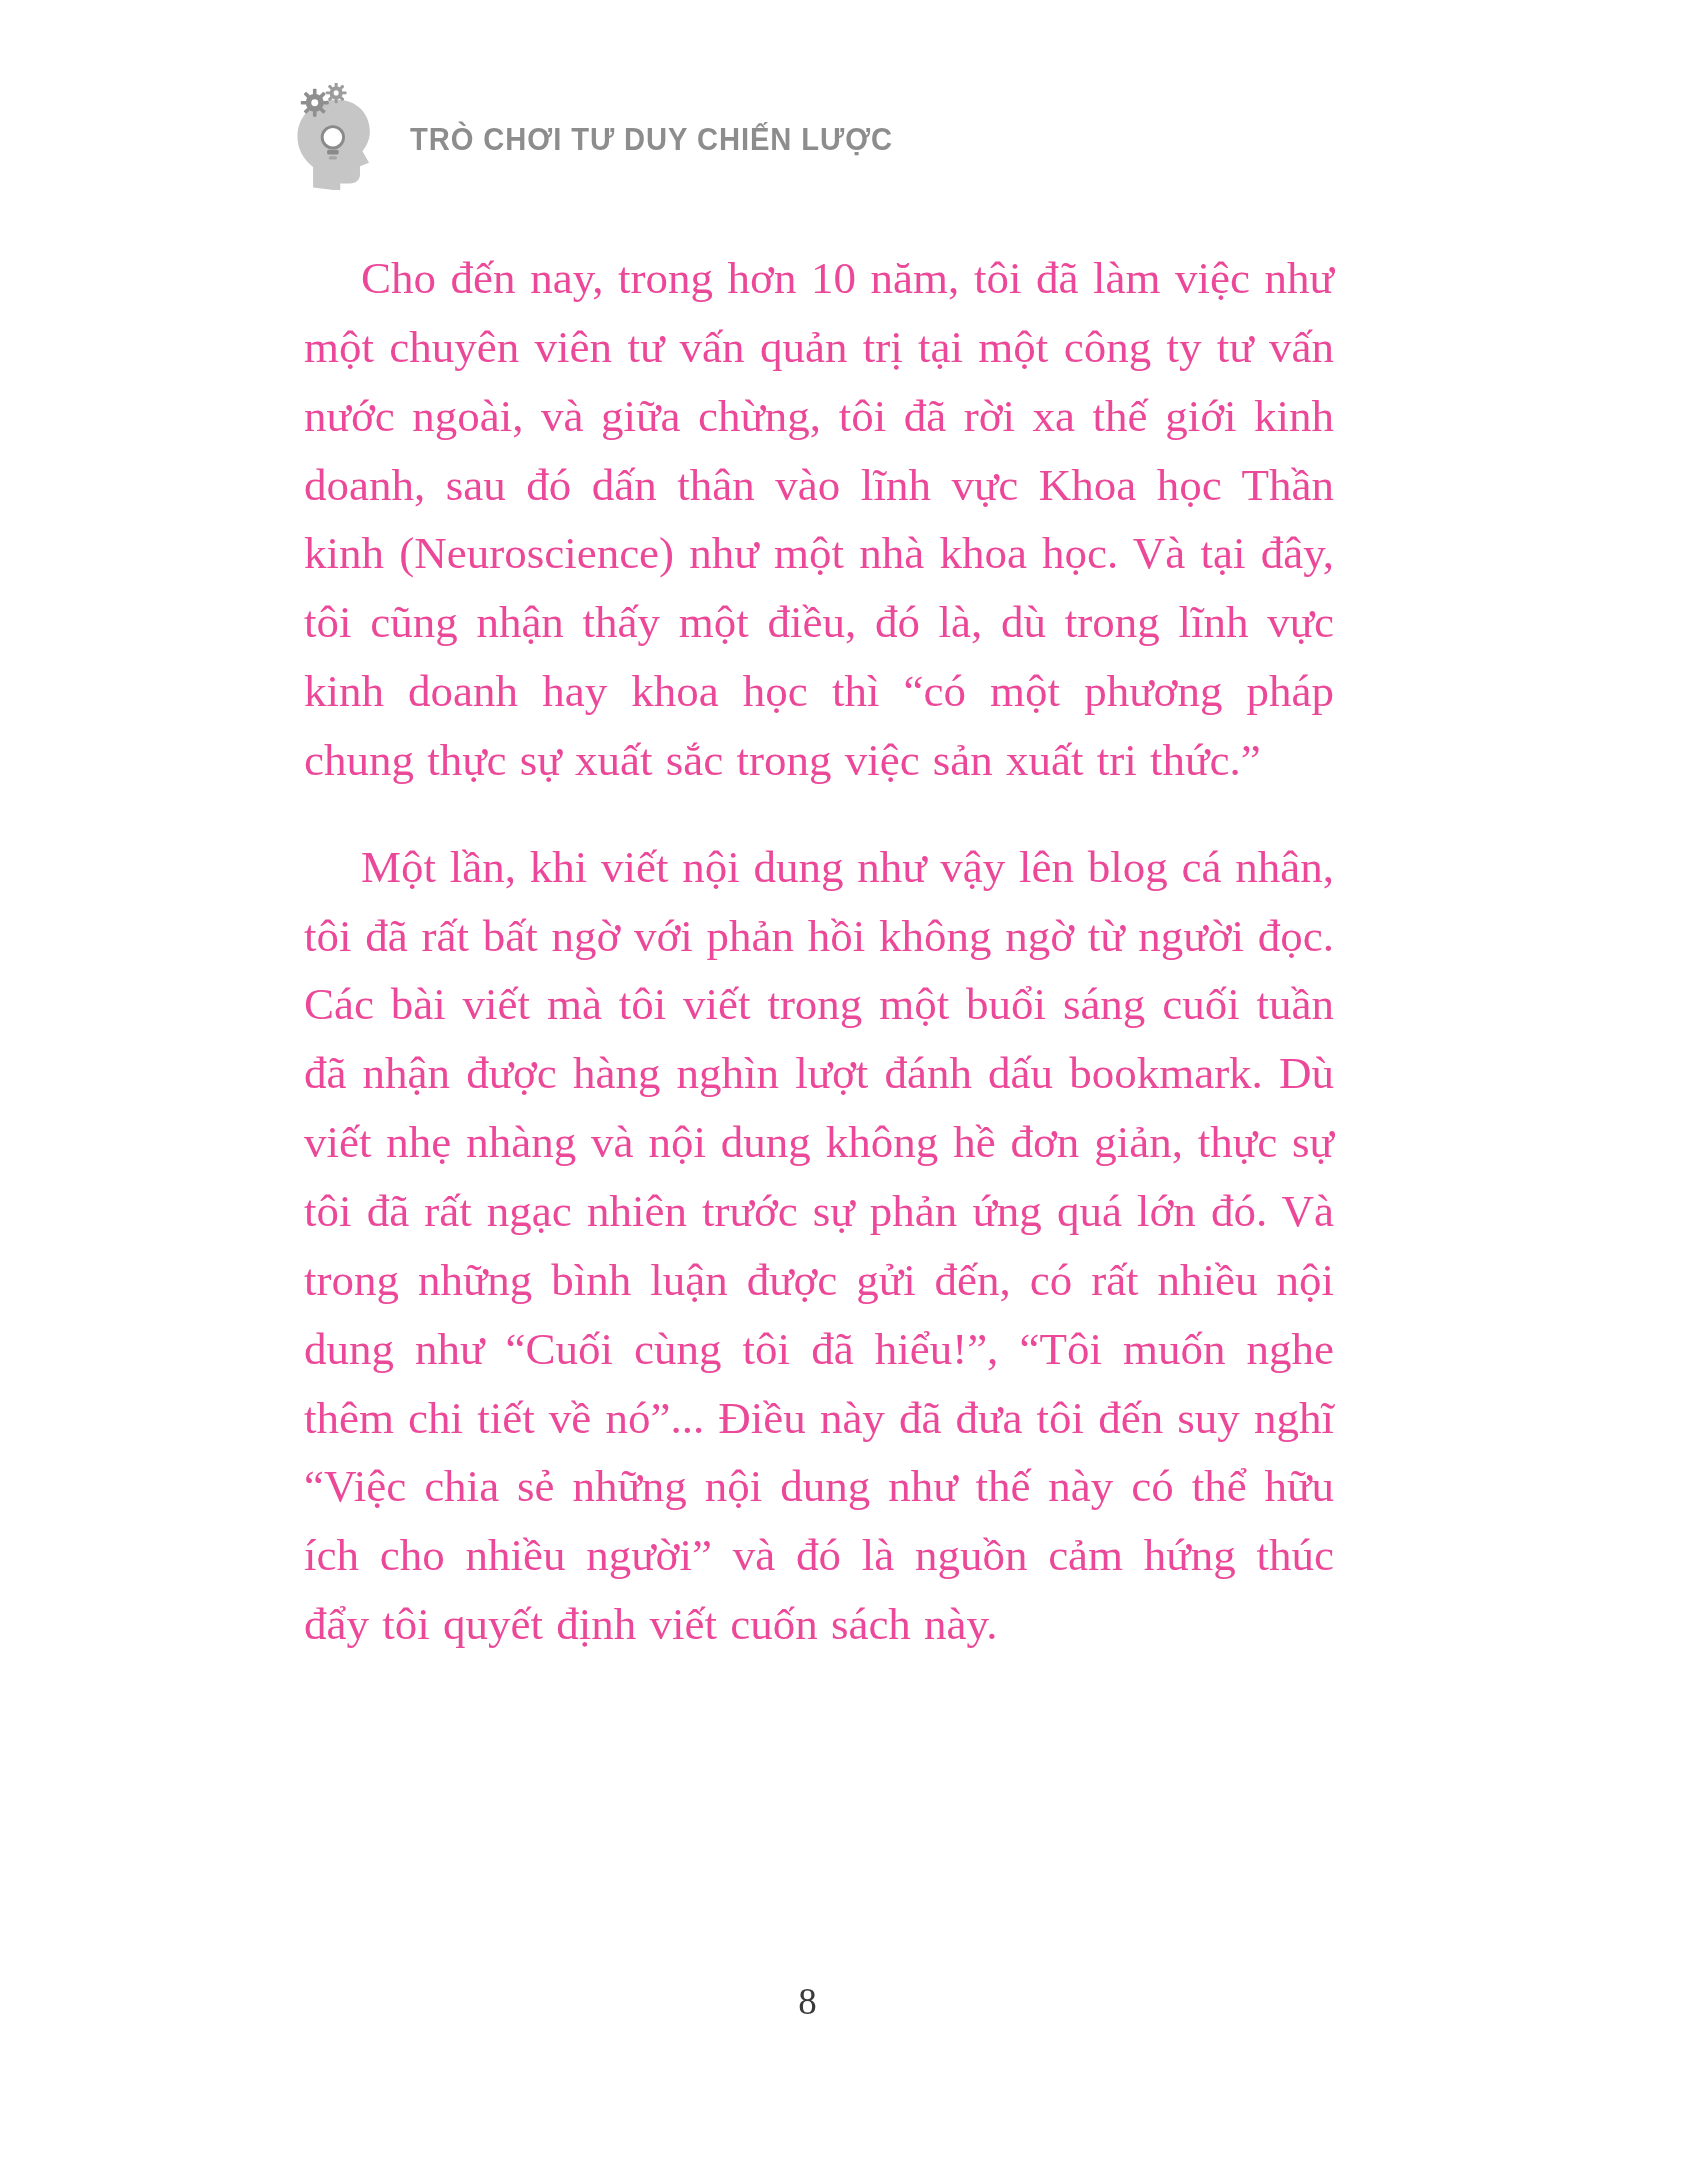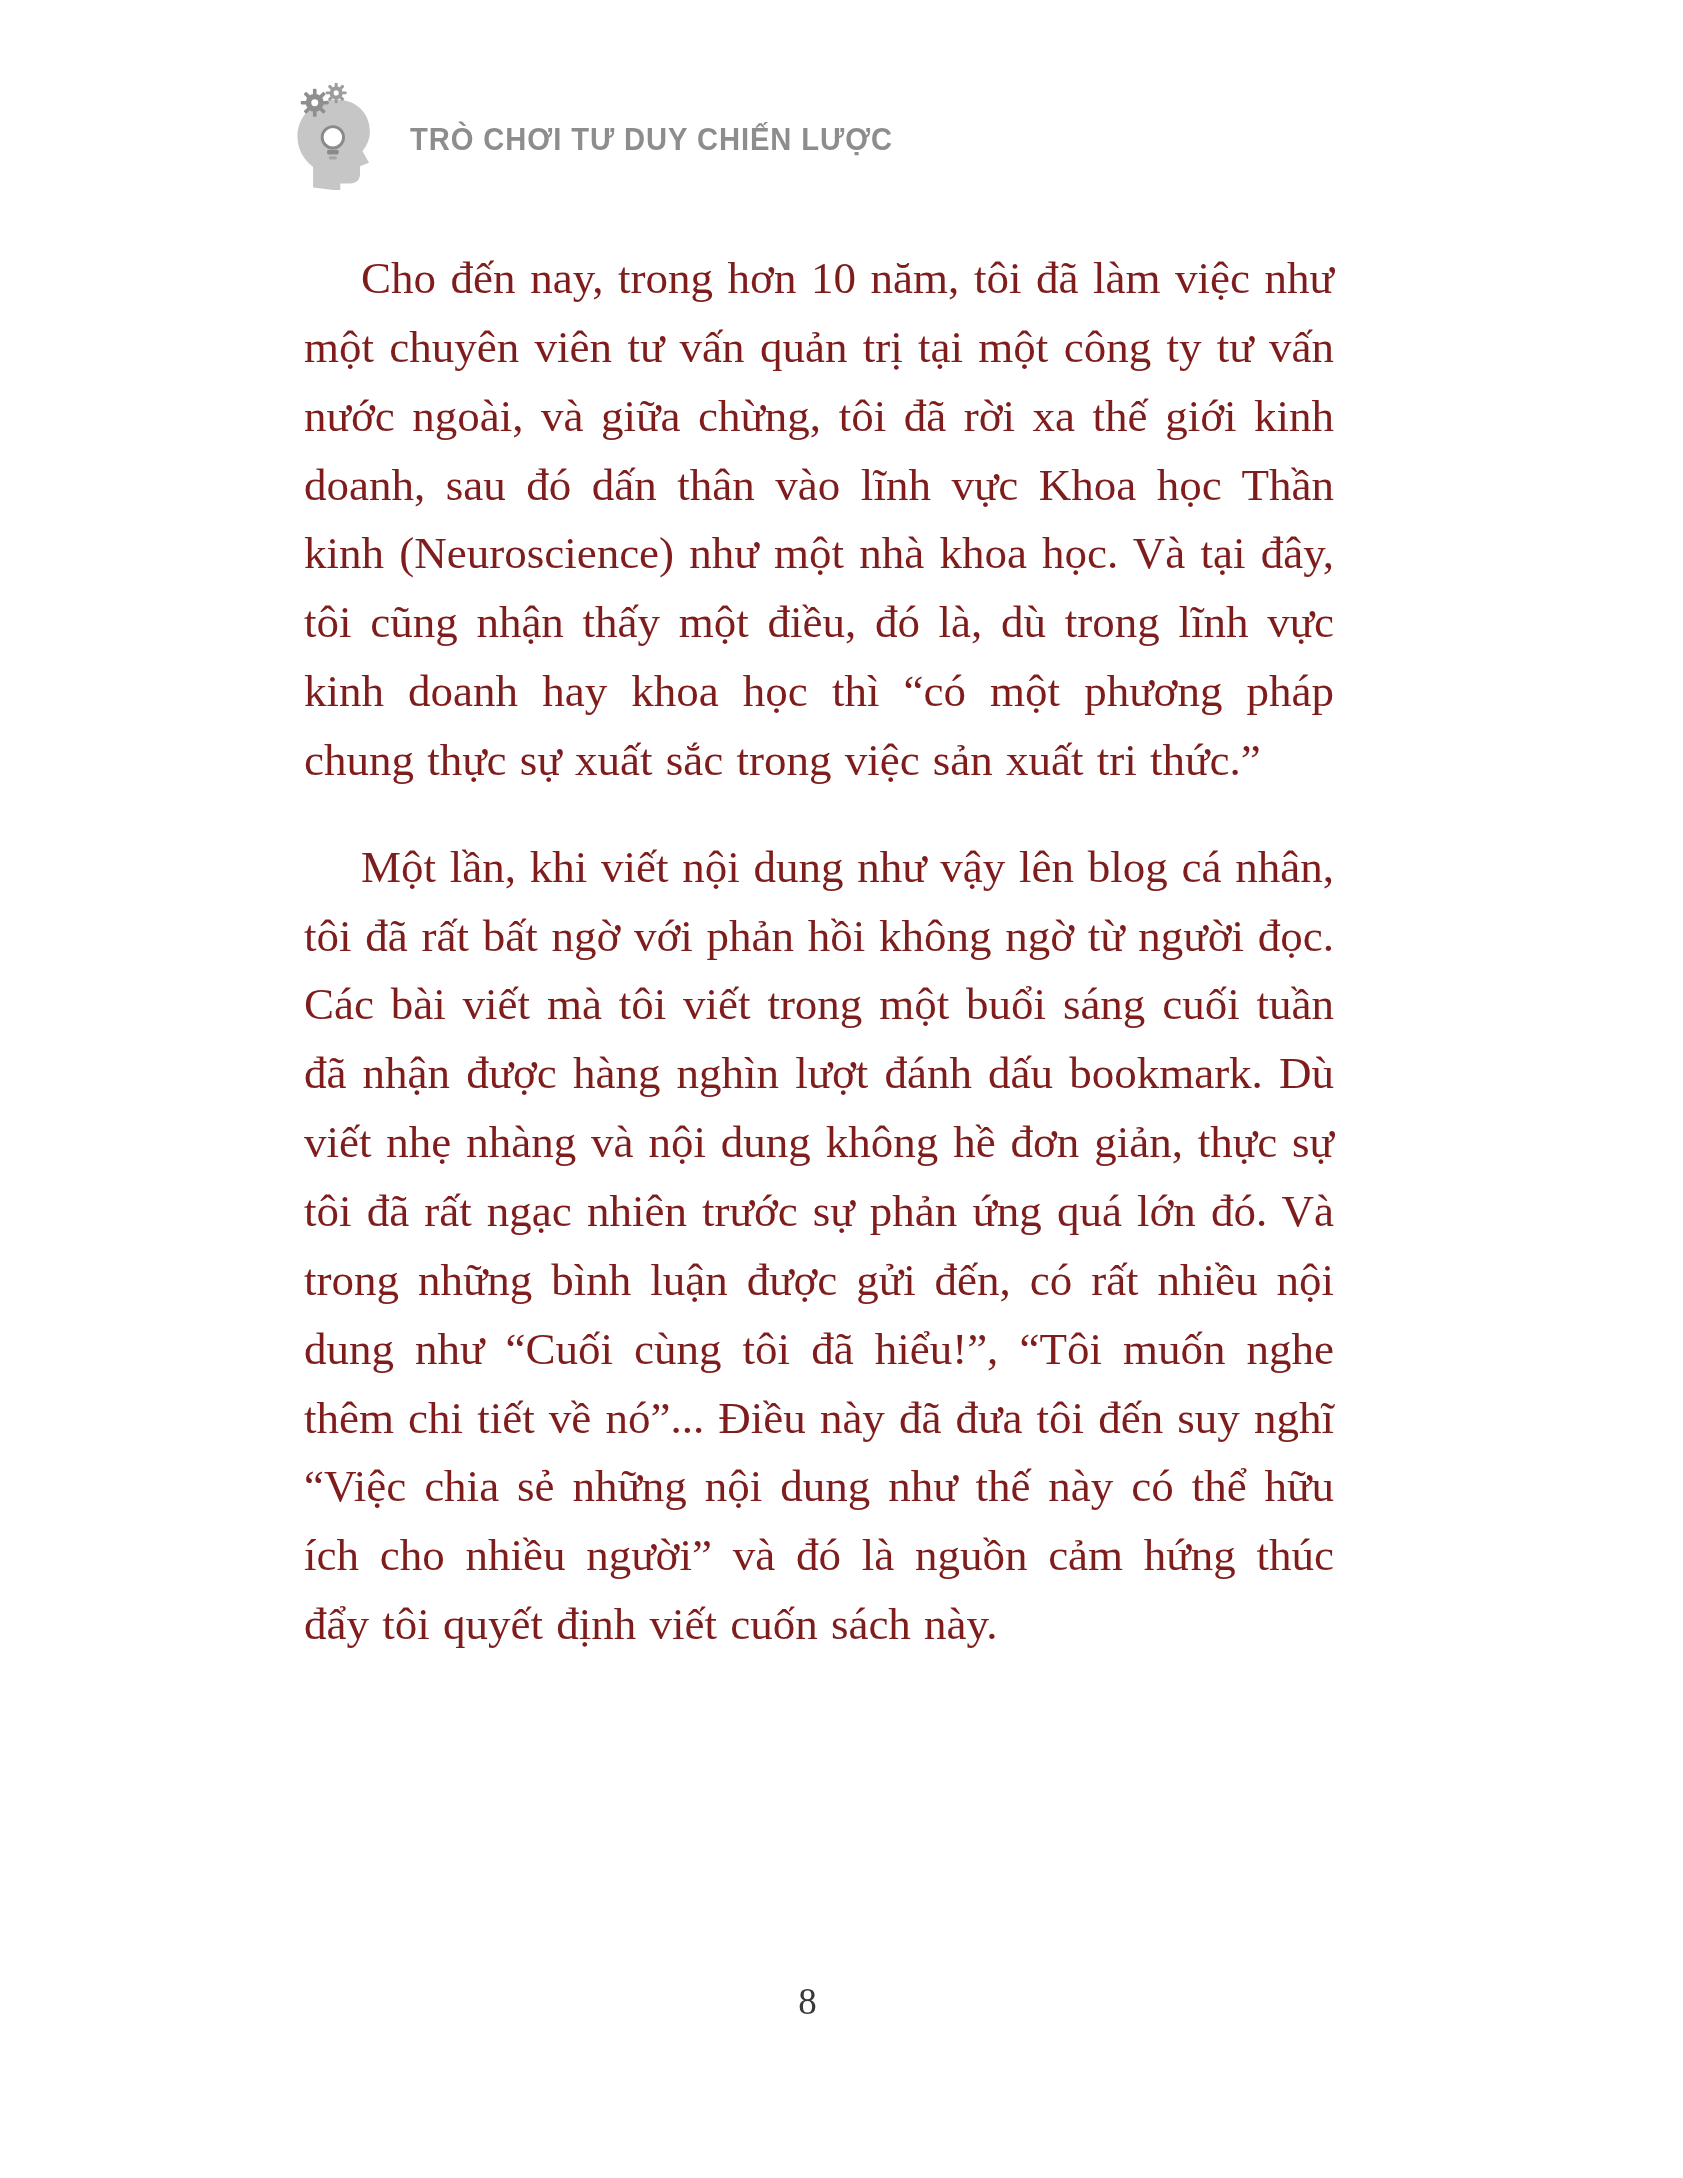--- a/index.html
+++ b/index.html
@@ -49,7 +49,7 @@
     margin: 0 0 38px 0;
     font-size: 45px;
     line-height: 1.53;
-    color: #7f1d1d;
+    color: #ec4899;
     text-align: justify;
     text-indent: 57px;
     word-spacing: 2px;

